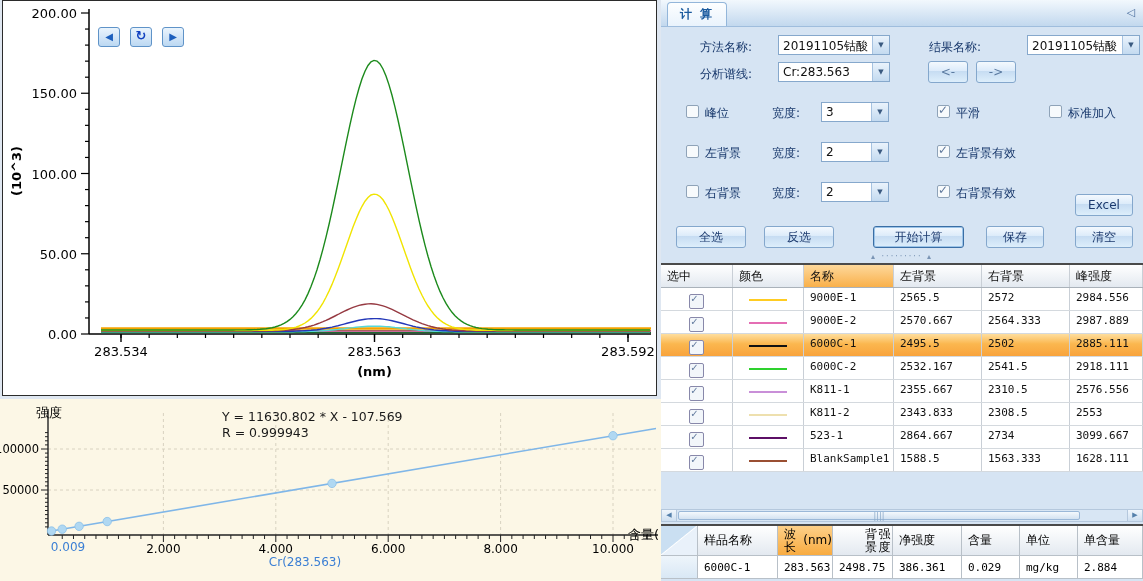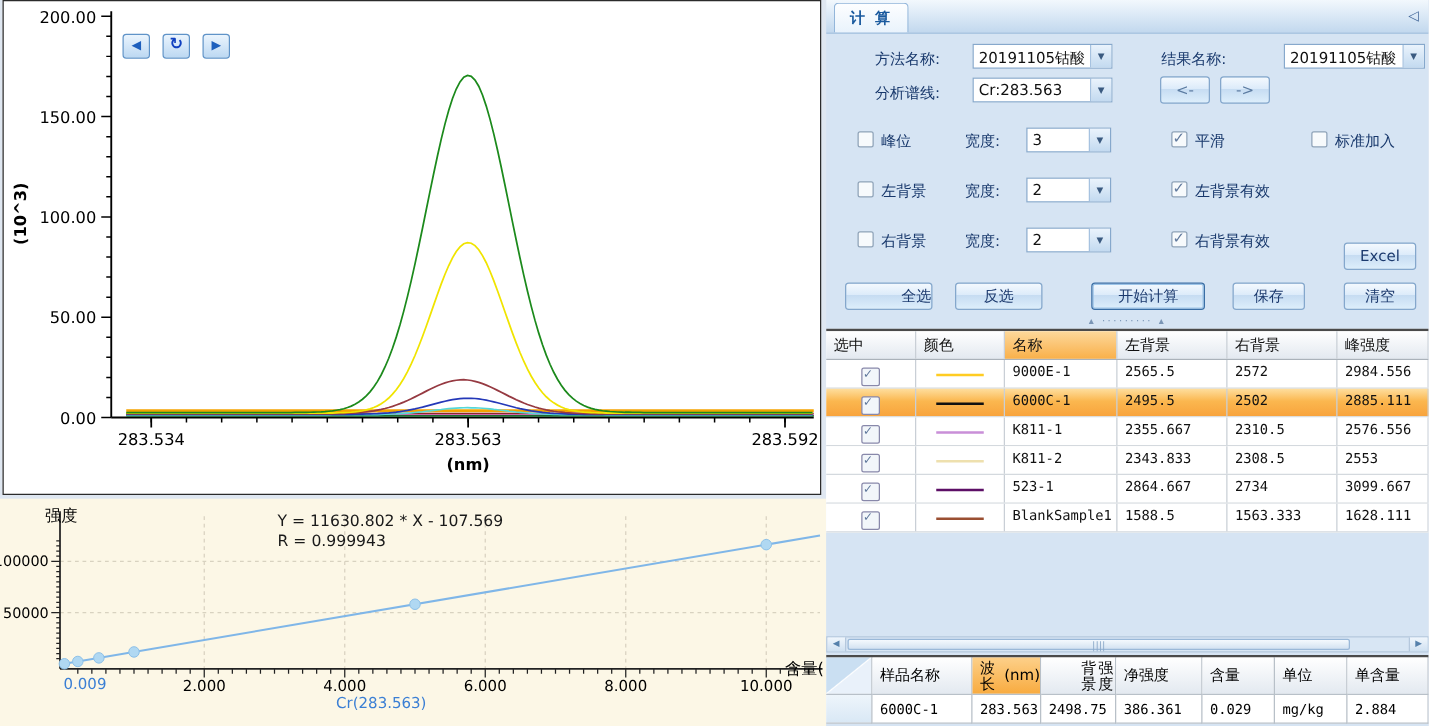--- a/index.html
+++ b/index.html
@@ -313,7 +313,7 @@
     <div class="lbl" style="left:295px;top:185px;">右背景有效</div>
     <div class="btn" style="left:414px;top:194px;width:58px;">Excel</div>
 
-    <div class="btn" style="left:15px;top:226px;width:70px;text-align:right;">全选</div>
+    <div class="btn" style="left:15px;top:226px;width:70px;">全选</div>
     <div class="btn" style="left:103px;top:226px;width:70px;">反选</div>
     <div class="btn primary" style="left:212px;top:226px;width:91px;">开始计算</div>
     <div class="btn" style="left:325px;top:226px;width:58px;">保存</div>

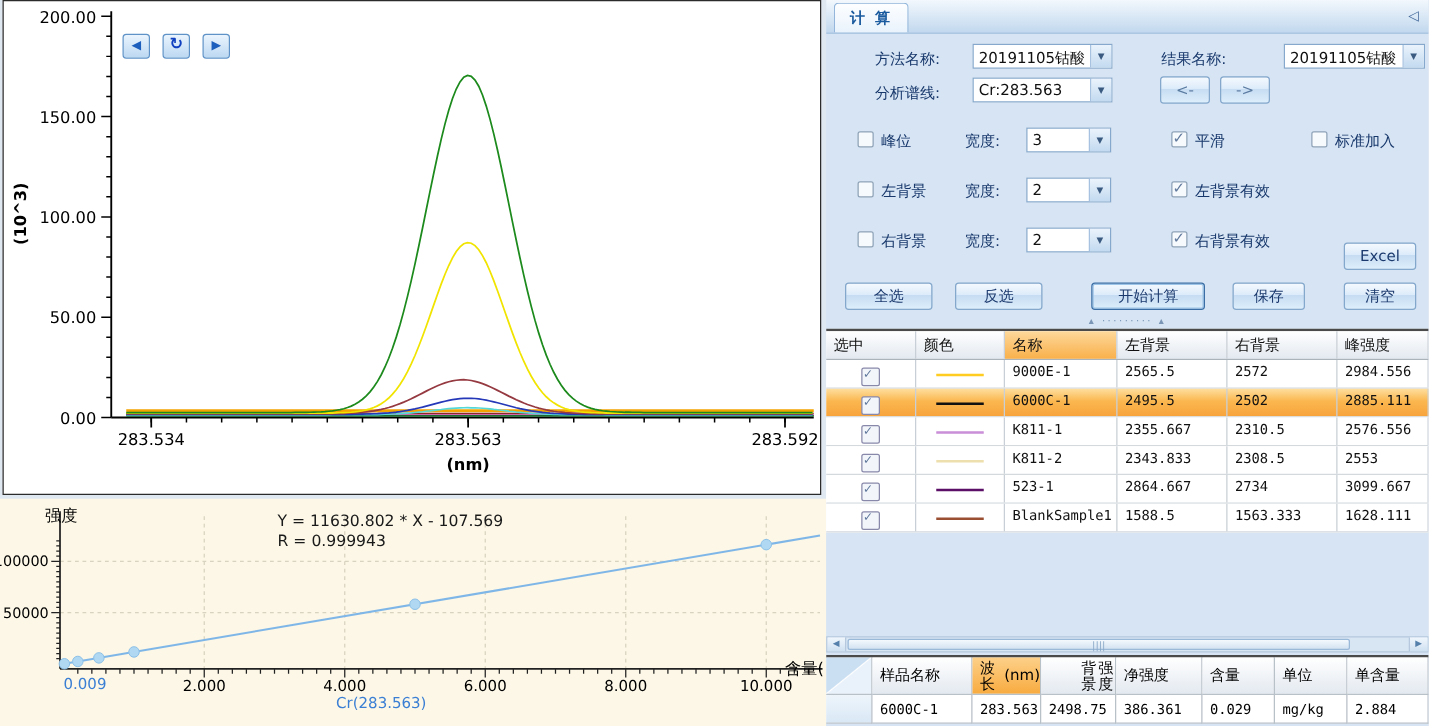--- a/index.html
+++ b/index.html
@@ -343,6 +343,18 @@
             <div class="st-cell" style="width: 88px;">2572</div>
             <div class="st-cell" style="width: 73px;">2984.556</div>
           </div>
+          <div class="st-row">
+            <div class="st-cell" style="width: 72px;">
+              <div class="tcb"></div>
+            </div>
+            <div class="st-cell" style="width: 71px;">
+              <div class="swatch" style="background: rgb(228, 110, 180);"></div>
+            </div>
+            <div class="st-cell" style="width: 90px;">9000E-2</div>
+            <div class="st-cell" style="width: 88px;">2570.667</div>
+            <div class="st-cell" style="width: 88px;">2564.333</div>
+            <div class="st-cell" style="width: 73px;">2987.889</div>
+          </div>
           <div class="st-row sel">
             <div class="st-cell" style="width: 72px;">
               <div class="tcb"></div>

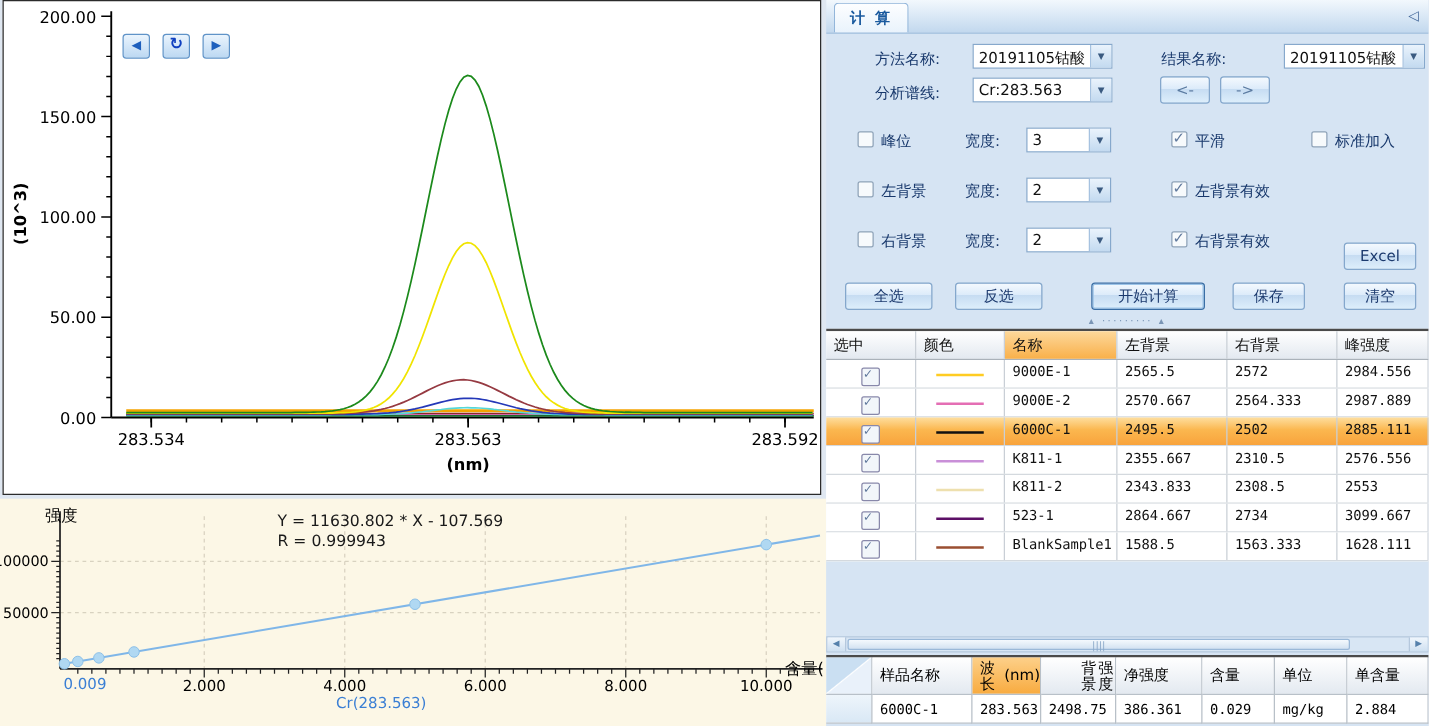--- a/index.html
+++ b/index.html
@@ -372,6 +372,18 @@
               <div class="tcb"></div>
             </div>
             <div class="st-cell" style="width: 71px;">
+              <div class="swatch" style="background: rgb(46, 209, 46);"></div>
+            </div>
+            <div class="st-cell" style="width: 90px;">6000C-2</div>
+            <div class="st-cell" style="width: 88px;">2532.167</div>
+            <div class="st-cell" style="width: 88px;">2541.5</div>
+            <div class="st-cell" style="width: 73px;">2918.111</div>
+          </div>
+          <div class="st-row">
+            <div class="st-cell" style="width: 72px;">
+              <div class="tcb"></div>
+            </div>
+            <div class="st-cell" style="width: 71px;">
               <div class="swatch" style="background: rgb(201, 143, 216);"></div>
             </div>
             <div class="st-cell" style="width: 90px;">K811-1</div>

